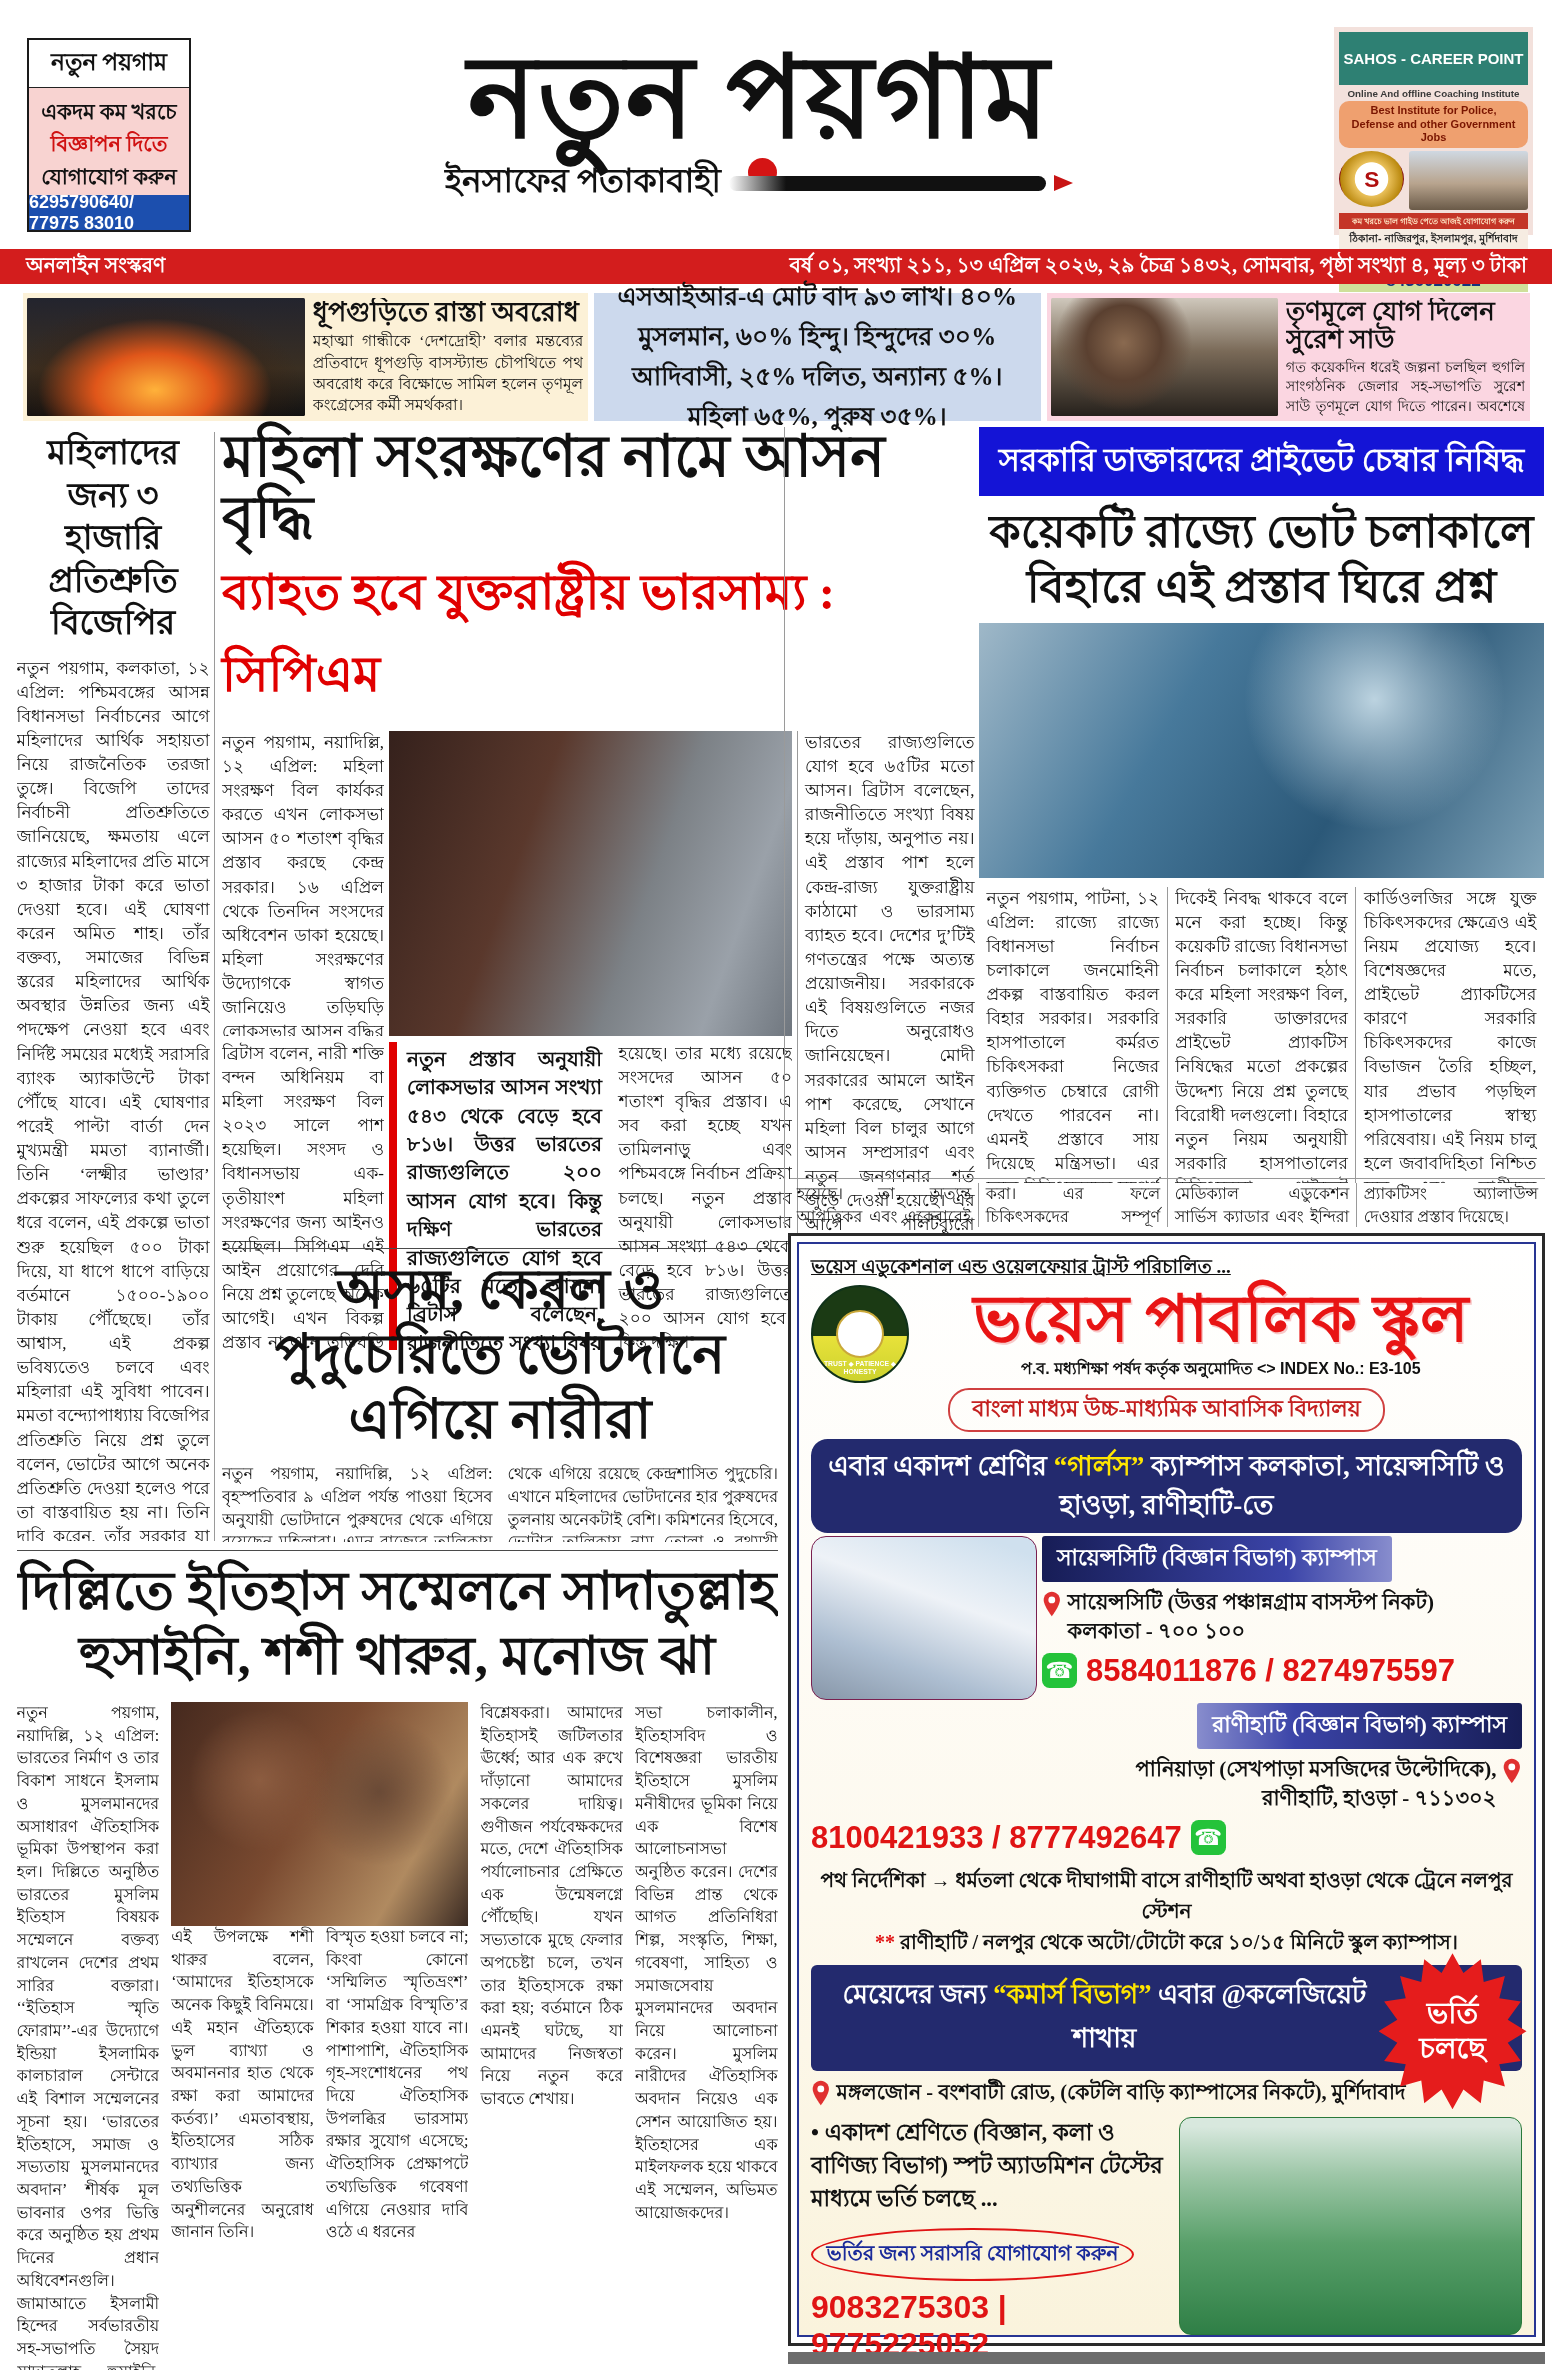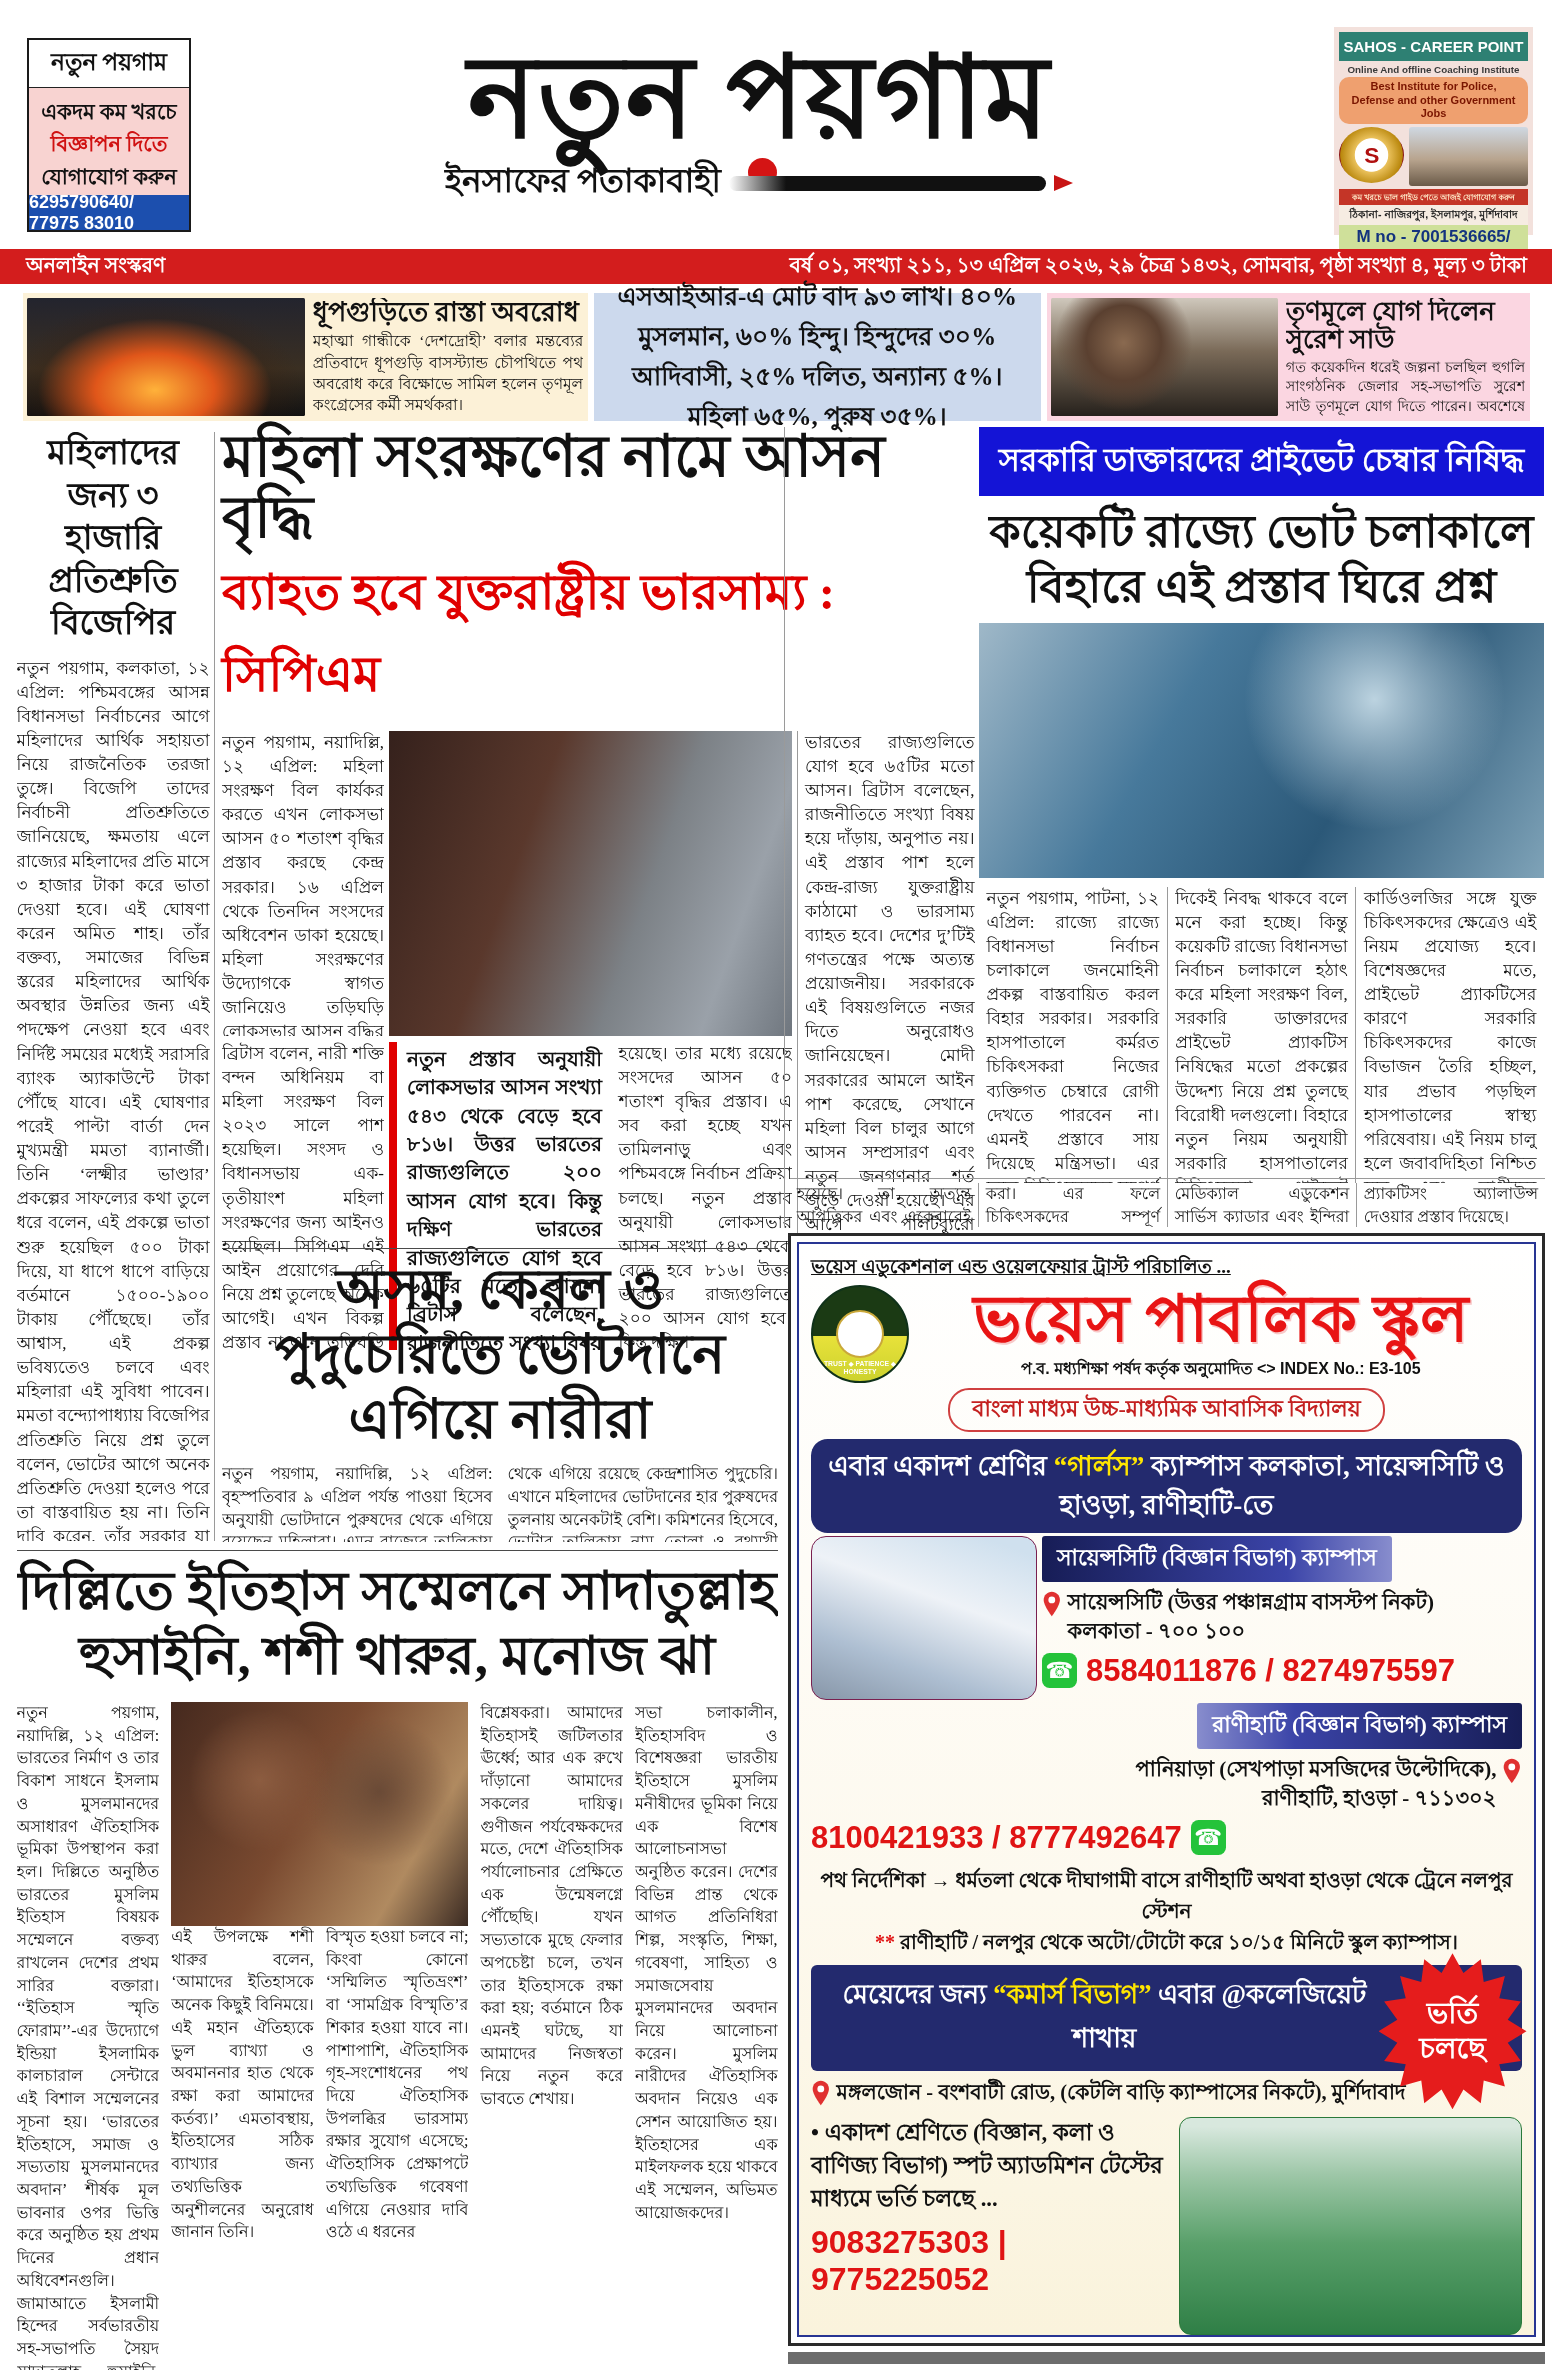--- a/index.html
+++ b/index.html
@@ -26,7 +26,7 @@
   .mh-nib{width:0;height:0;border-top:8.3px solid transparent;border-bottom:8.3px solid transparent;border-left:19.6px solid #c81414;}
 
   #sahos{left:1334px;top:27px;width:199px;height:208px;background:#f3e1dc;padding:5.3px;font-family:"Liberation Sans","DejaVu Sans",sans-serif;box-sizing:border-box;}
-  .sa-title{background:#2e8073;color:#fff;font-weight:bold;font-size:15px;text-align:center;padding:6px 0;}
+  .sa-title{background:#2e8073;color:#fff;font-weight:bold;font-size:15px;text-align:center;padding:18px 0;}
   .sa-sub{font-weight:bold;font-size:9.8px;text-align:center;color:#3a3a3a;margin:2.3px 0;}
   .sa-high{background:#efa06f;color:#7a1500;font-weight:bold;font-size:11px;border-radius:10px;padding:3px 12px;text-align:center;line-height:1.25;}
   .sa-mid{display:flex;height:59px;margin-top:3px;gap:4.5px;}

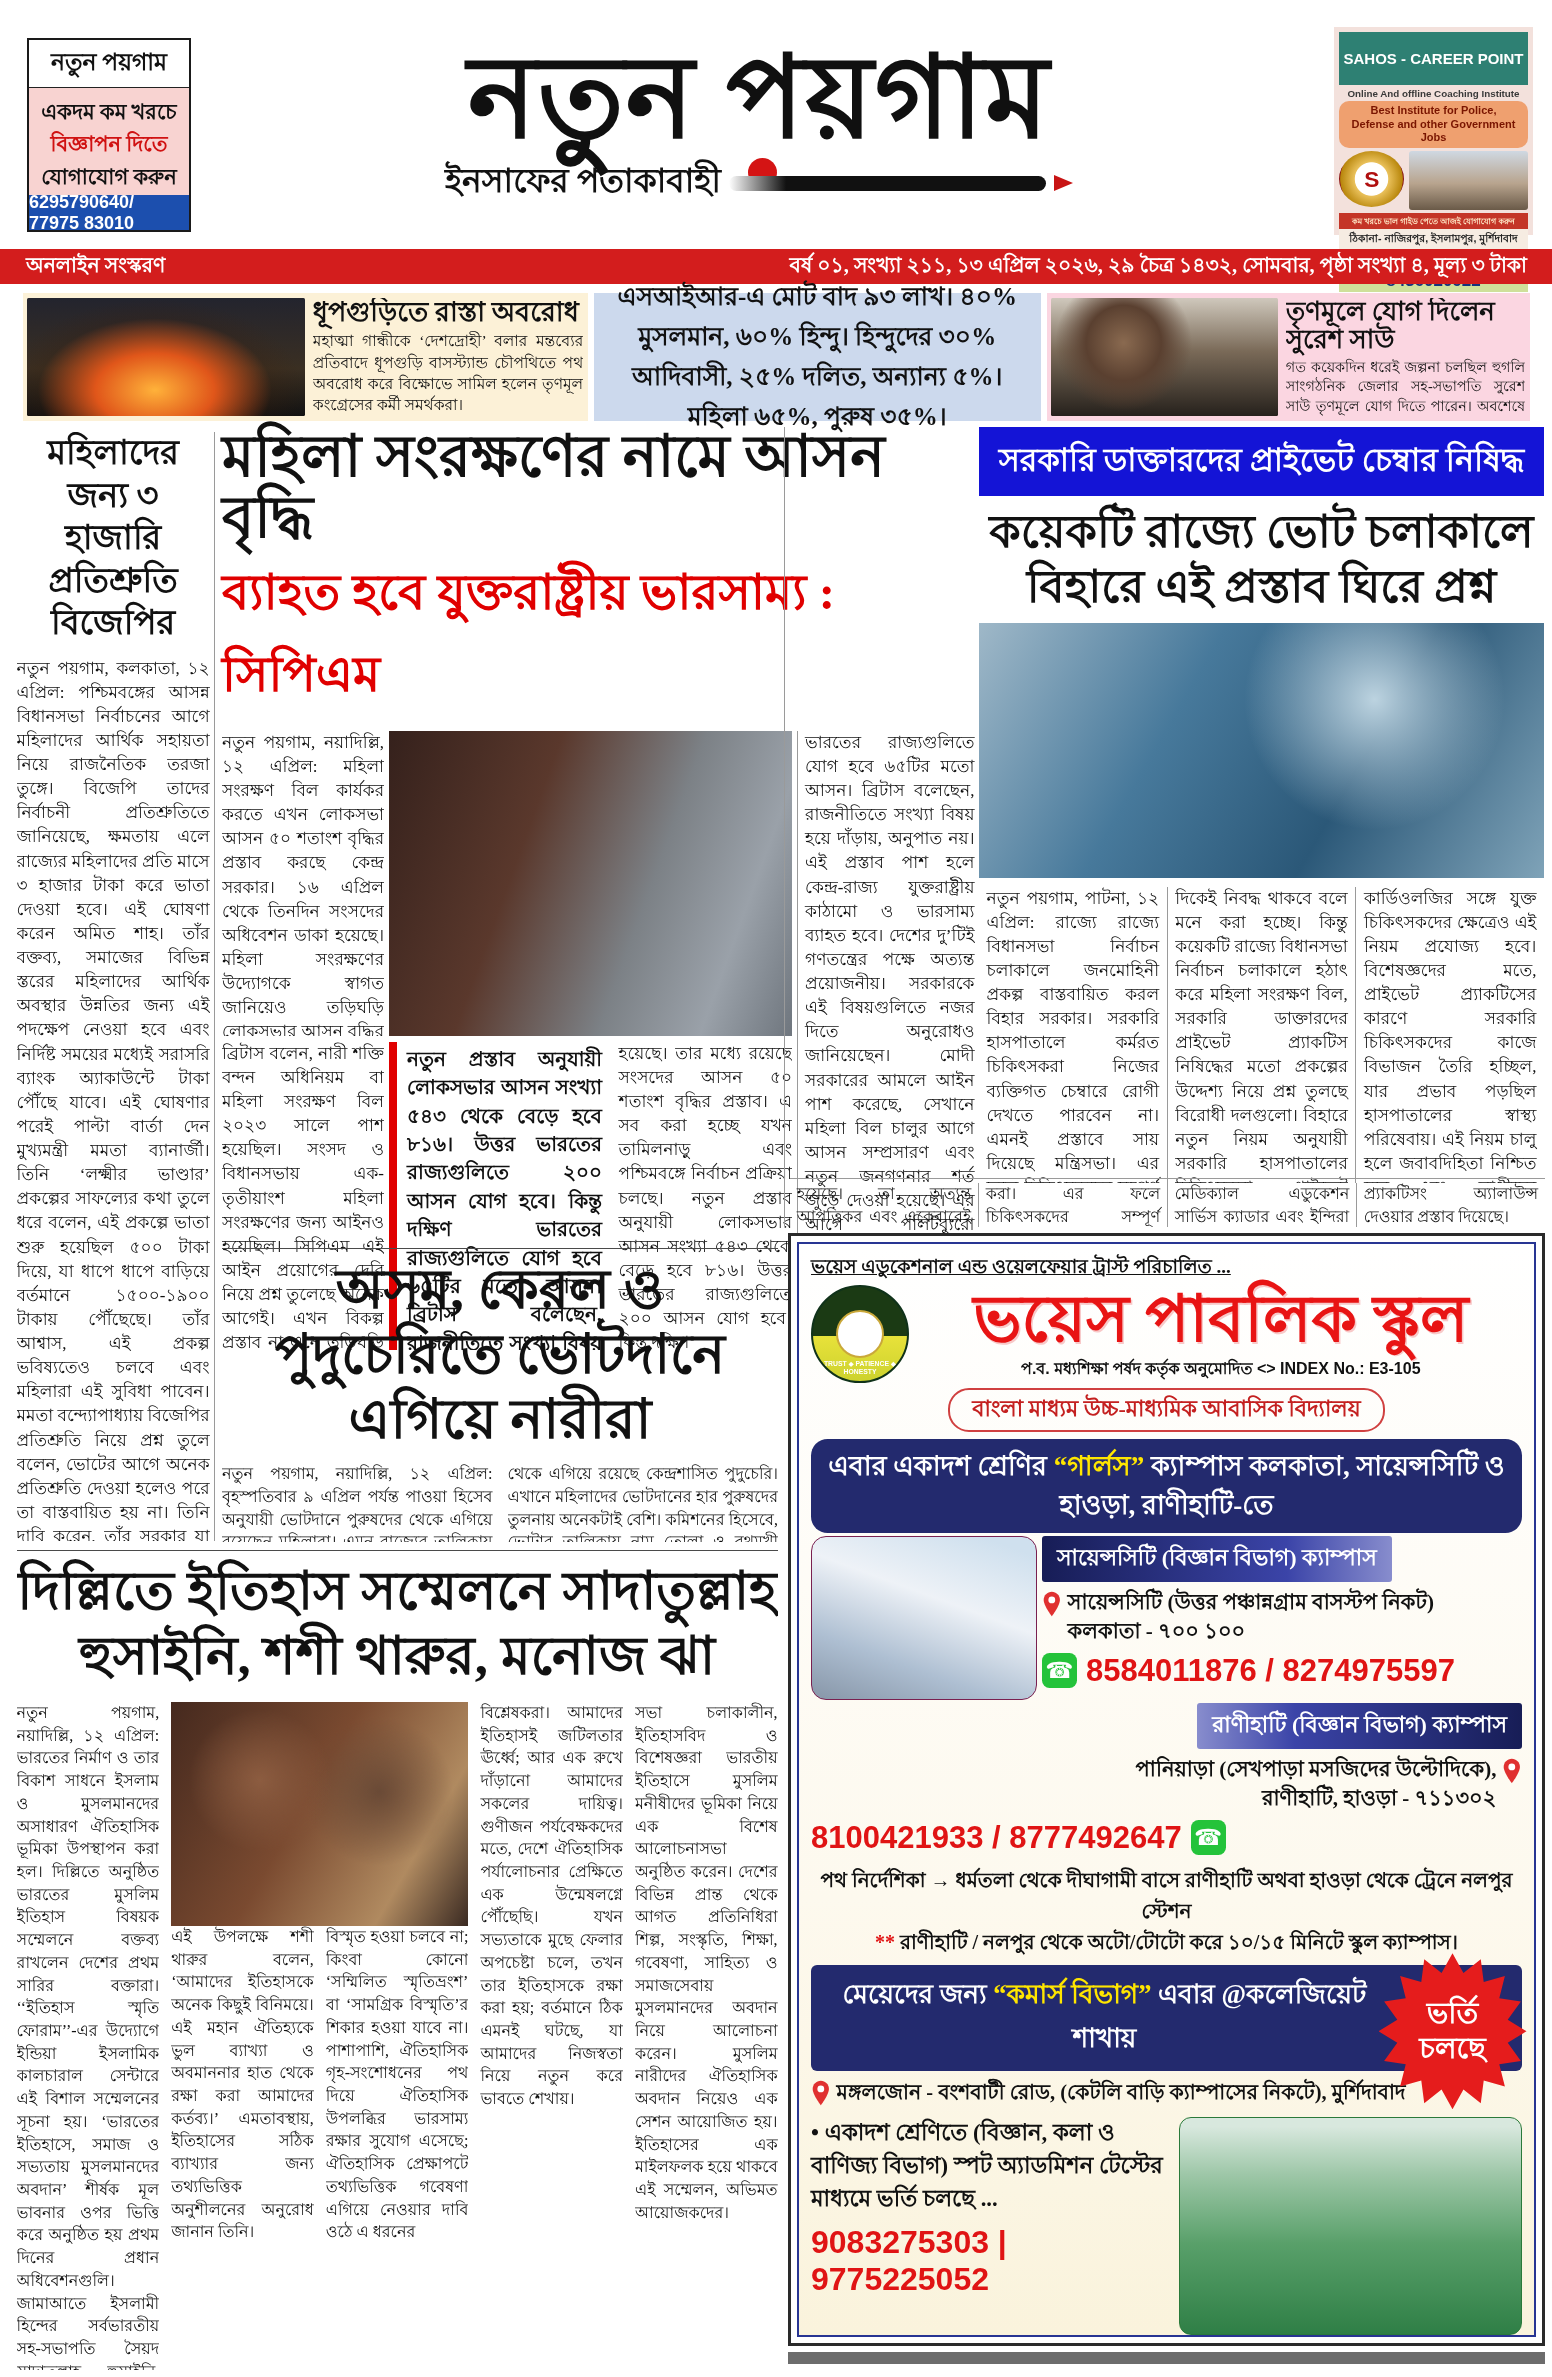--- a/index.html
+++ b/index.html
@@ -365,6 +365,7 @@
       <div class="v-midrow">
         <div class="v-midleft">
           <div class="v-bullet">•&nbsp;<span>একাদশ শ্রেণিতে (বিজ্ঞান, কলা ও বাণিজ্য বিভাগ) স্পট অ্যাডমিশন টেস্টের মাধ্যমে ভর্তি চলছে ...</span></div>
+          <div class="v-oval">ভর্তির জন্য সরাসরি যোগাযোগ করুন</div>
           <div class="v-cphones">9083275303  |  9775225052</div>
         </div>
         <div class="v-aerial"></div>

